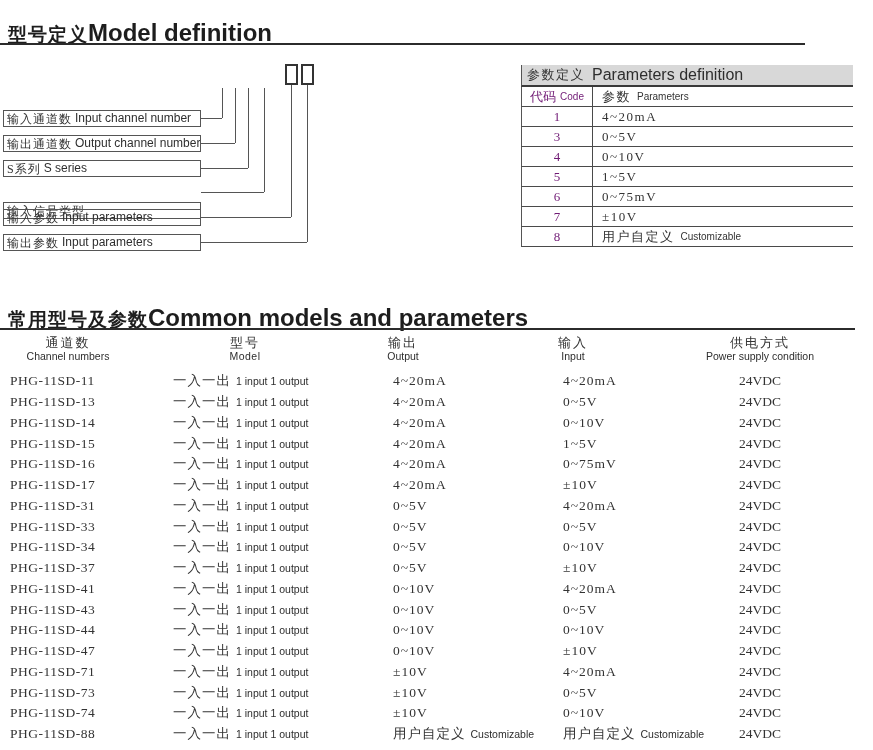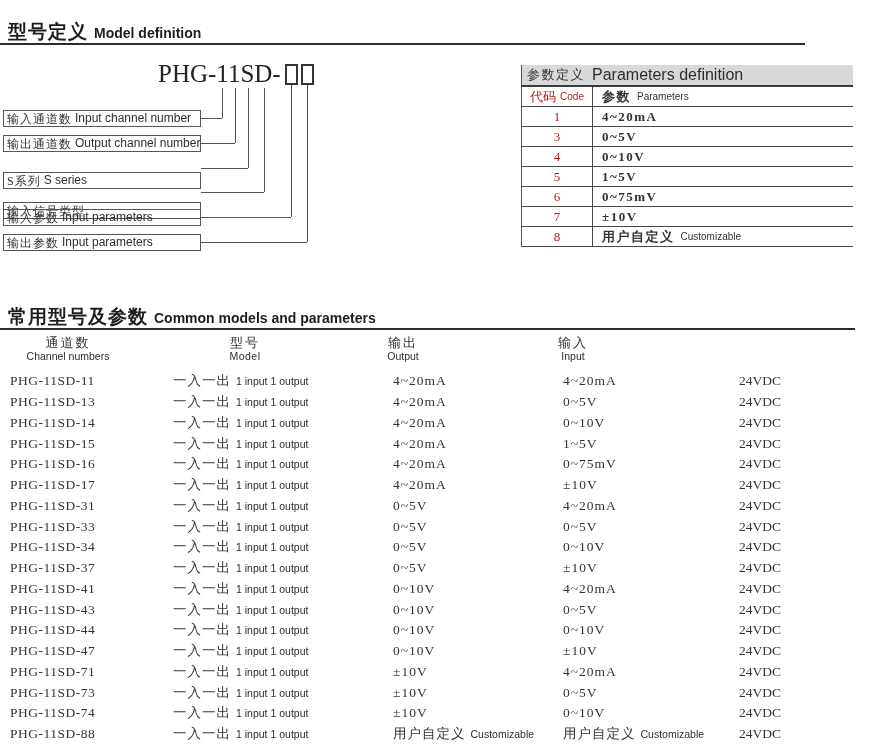--- a/index.html
+++ b/index.html
@@ -16,7 +16,7 @@
     font-weight:bold;color:#1d1d1d;
   }
   .sec-title .tzh{font-size:19px;letter-spacing:1px;}
-  .sec-title .ten{font-size:14px;margin-left:6px;}
+  .sec-title .ten{font-size:24px;margin-left:0;}
   .rule{position:absolute;left:0;height:2px;background:#2b2b2b;}
   
   .model-text{

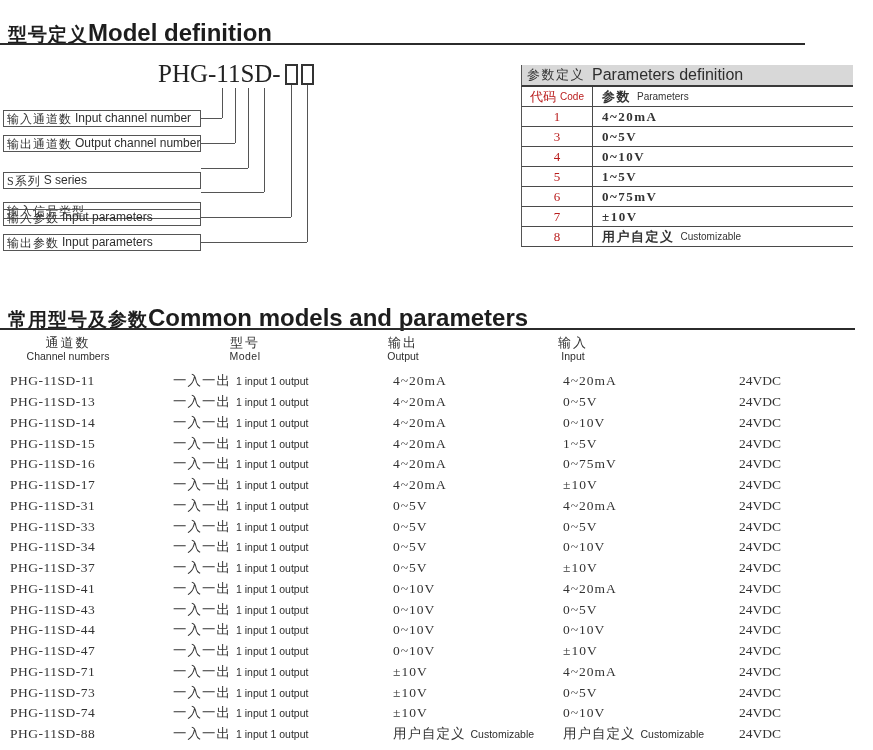--- a/index.html
+++ b/index.html
@@ -84,7 +84,6 @@
   </div>
   <div class="rule" style="top:43px;width:805px;"></div>
 
-  <div class="model-text">PHG-11SD-</div>
   <div class="sq" style="left:285px;"></div>
   <div class="sq" style="left:301px;"></div>
 

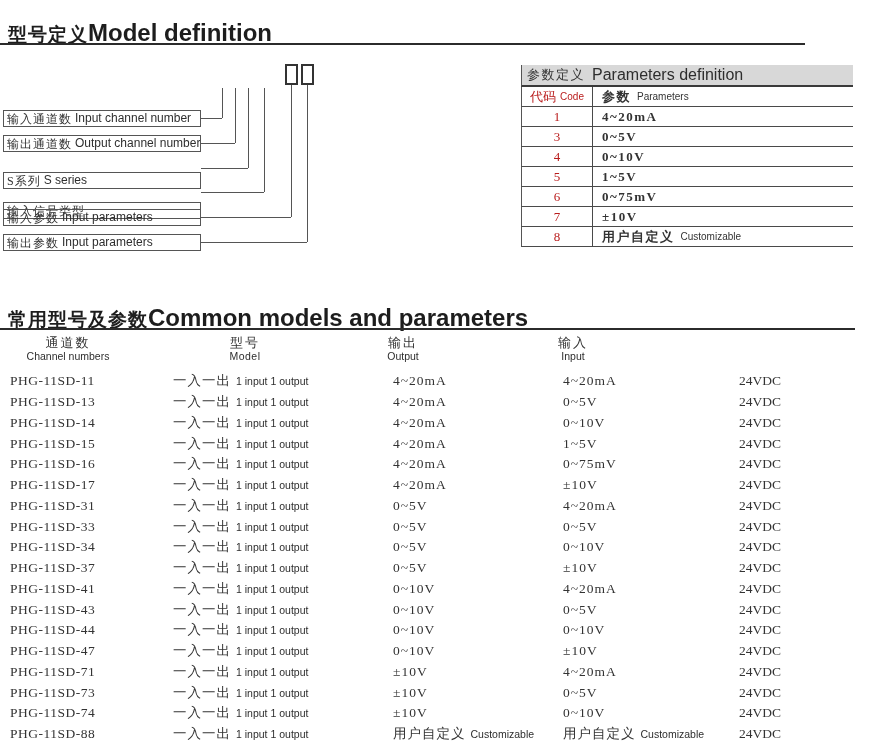--- a/index.html
+++ b/index.html
@@ -49,7 +49,7 @@
   .pt-code{
     width:71px;box-sizing:border-box;border-right:1px solid #4a4a4a;
     display:flex;align-items:center;justify-content:center;
-    font-size:13px;color:#b91c1c;
+    font-size:13px;color:#701a75;
   }
   .pt-code .en{font-size:10px;margin-left:4px;font-family:"Liberation Sans","DejaVu Sans",sans-serif;}
   .pt-param{flex:1;display:flex;align-items:center;padding-left:9px;font-size:13px;color:#333;}

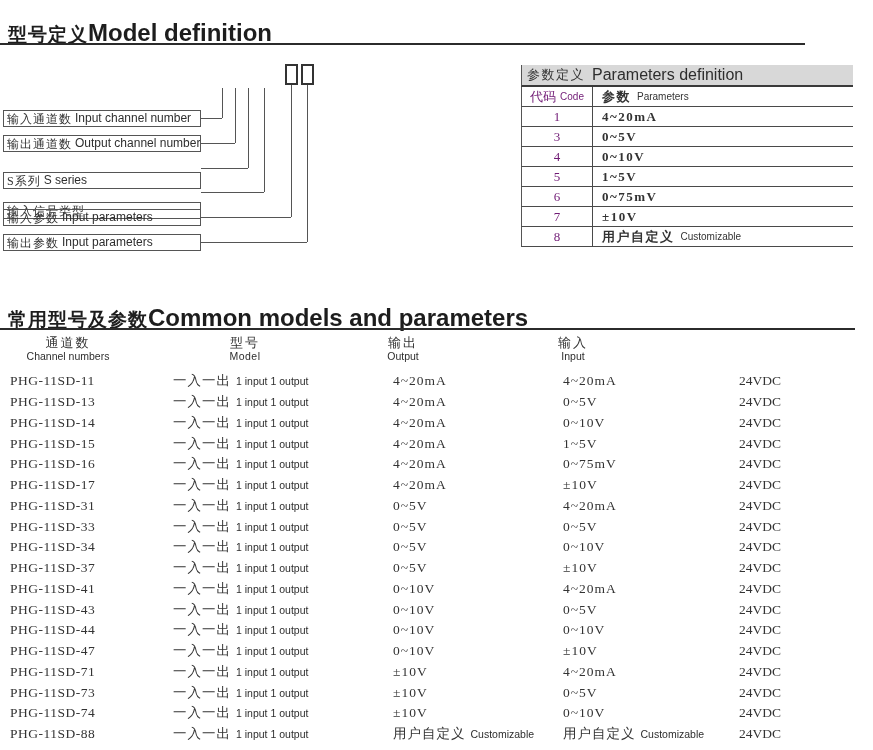--- a/index.html
+++ b/index.html
@@ -53,7 +53,7 @@
   }
   .pt-code .en{font-size:10px;margin-left:4px;font-family:"Liberation Sans","DejaVu Sans",sans-serif;}
   .pt-param{flex:1;display:flex;align-items:center;padding-left:9px;font-size:13px;color:#333;}
-  .pt-param .zh{letter-spacing:1.5px;font-weight:bold;}
+  .pt-param .zh{letter-spacing:1.5px;}
   .pt-param .en{font-size:10px;margin-left:6px;font-family:"Liberation Sans","DejaVu Sans",sans-serif;}
   
   .mtable{position:absolute;left:0;top:336px;width:873px;}

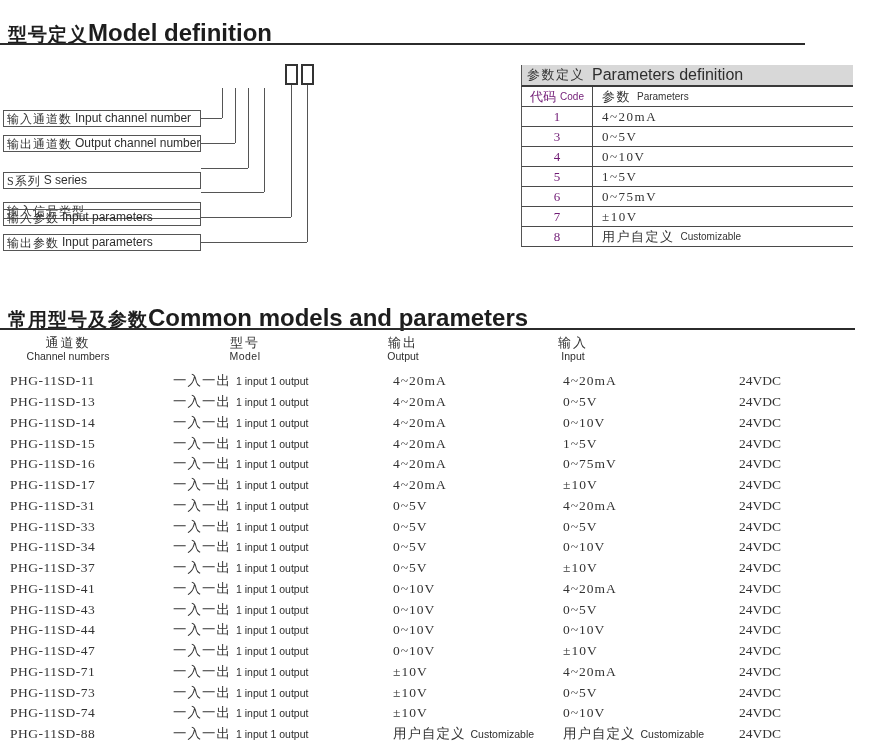--- a/index.html
+++ b/index.html
@@ -100,7 +100,7 @@
       </div>
       <div class="hline" style="left: 201px; width: 34px; top: 143px;"></div>
       <div class="vline" style="left: 235px; top: 88px; height: 55px;"></div>
-      <div class="dlabel" style="top: 160px; margin-top: 12px;">
+      <div class="dlabel" style="top: 160px;">
         <span class="zh">S系列</span>
         <span class="en">S series</span>
       </div>

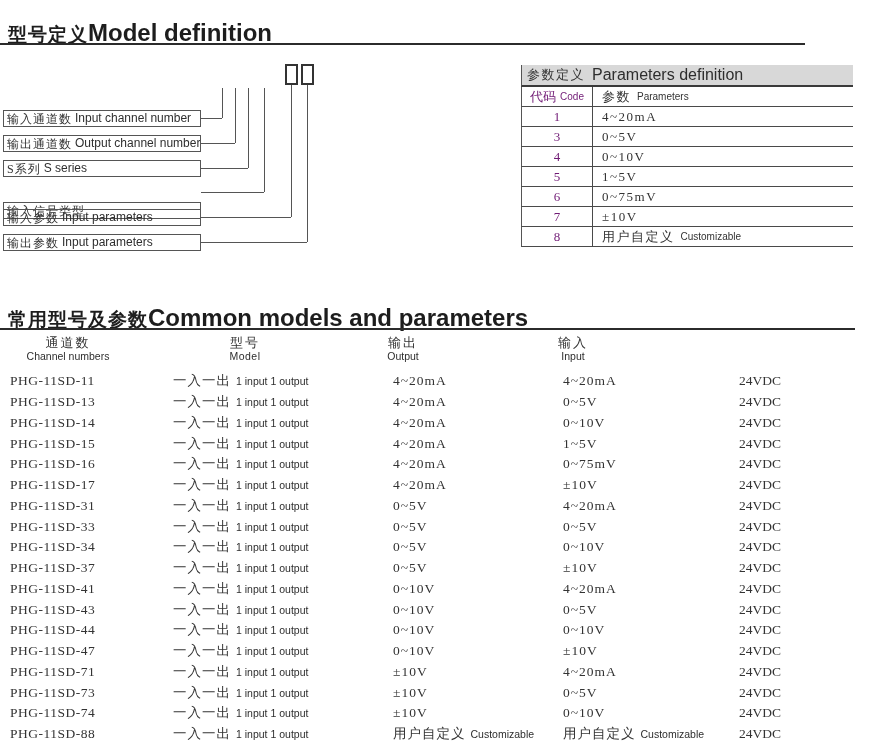--- a/index.html
+++ b/index.html
@@ -234,6 +234,12 @@
           <div class="en">Input</div>
         </div>
       </div>
+      <div class="mhc mc5">
+        <div class="hwrap" style="width:140px;">
+          <div class="zh">供电方式</div>
+          <div class="en">Power supply condition</div>
+        </div>
+      </div>
     </div>
     <div id="mtable-rows">
         <div class="mt-row">

